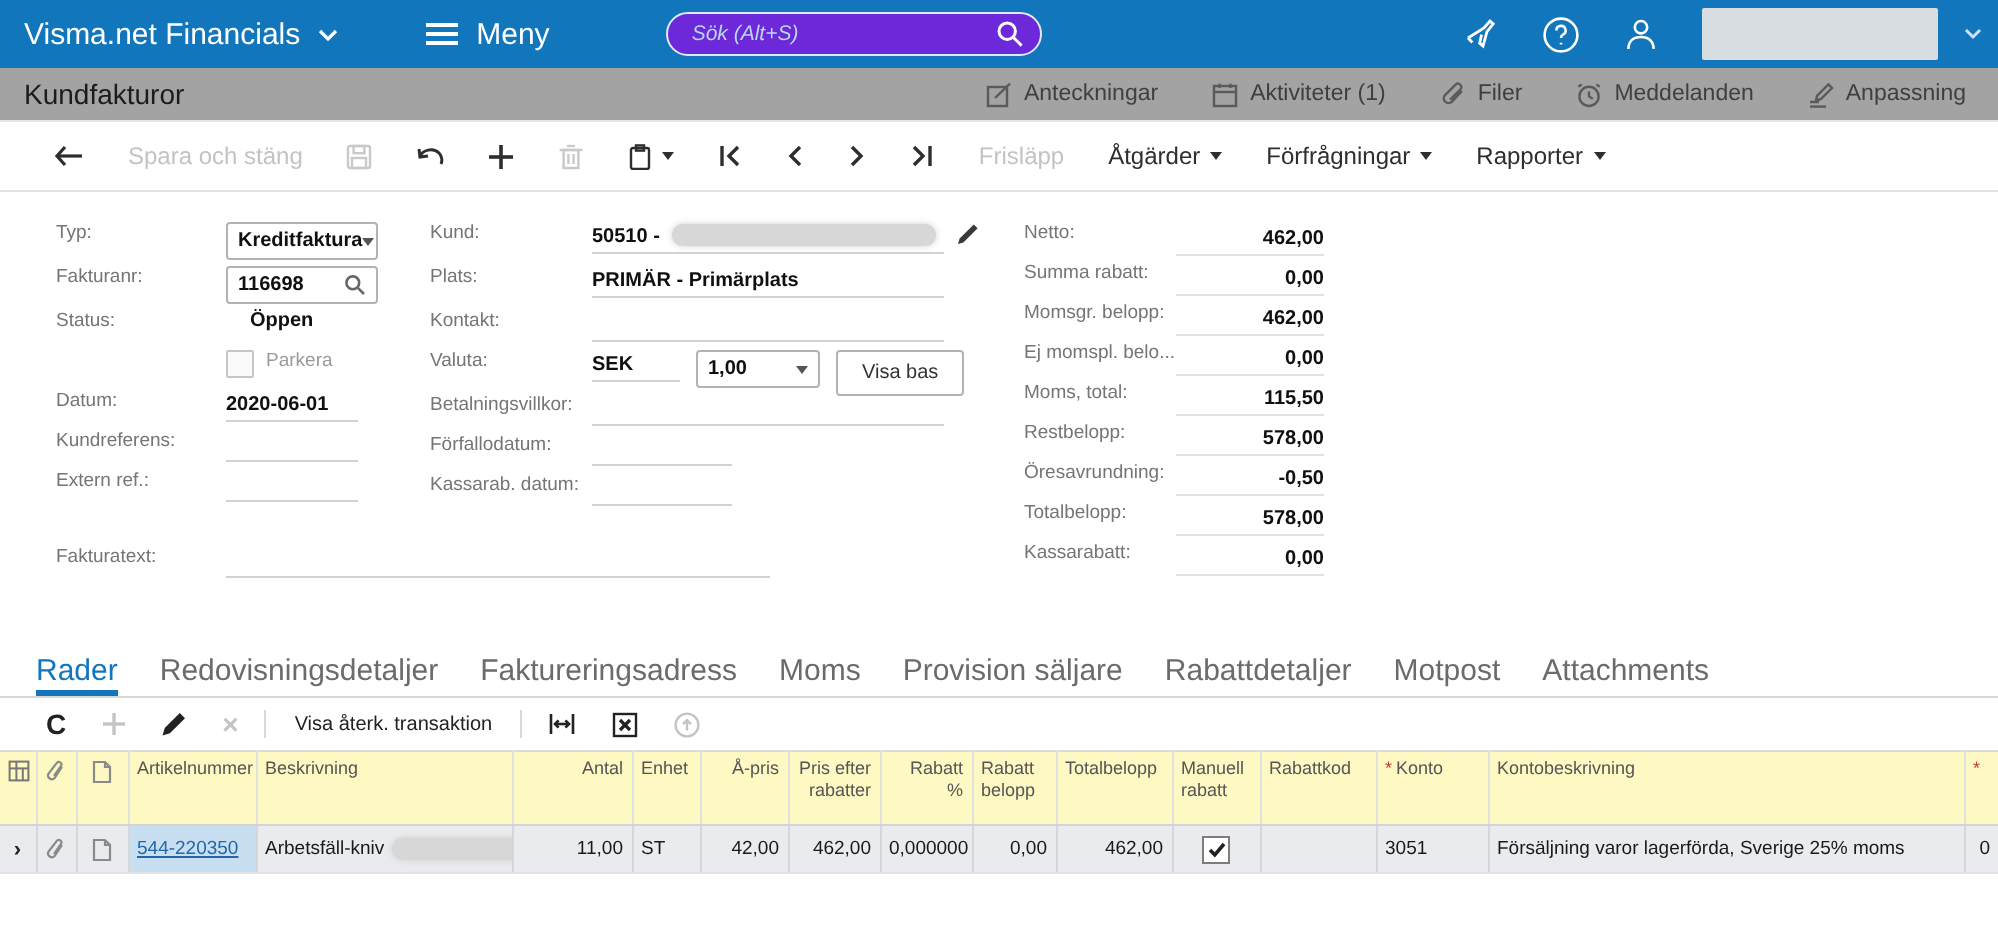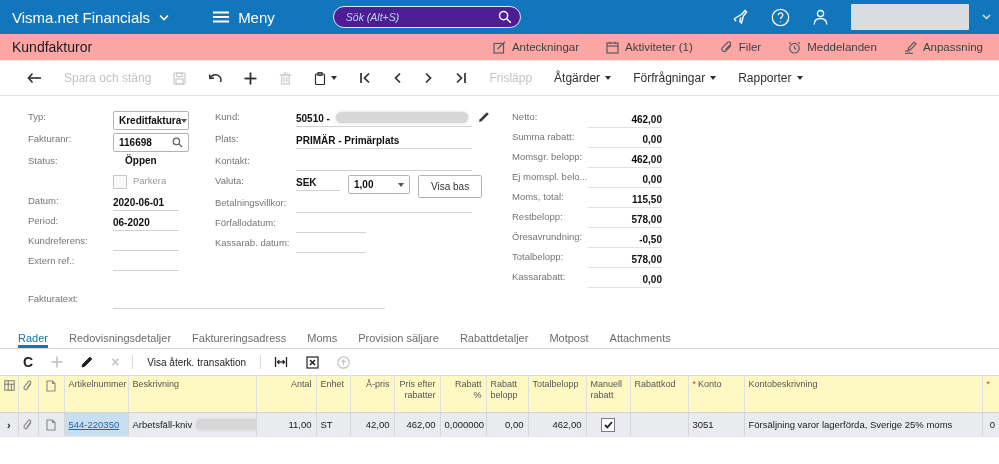--- a/index.html
+++ b/index.html
@@ -18,7 +18,7 @@
   .search{position:relative;margin-left:58px;width:188px;}
   .search input{
     width:100%;height:22px;box-sizing:border-box;border:1px solid #ddebf5;border-radius:12px;
-    background:#4c1d95;color:#d7e9f5;font-style:italic;font-size:10.5px;padding:0 26px 0 12px;outline:none;
+    background:#6d28d9;color:#d7e9f5;font-style:italic;font-size:10.5px;padding:0 26px 0 12px;outline:none;
     font-family:"Liberation Sans",sans-serif;
   }
   .search input::placeholder{color:#b9d7ec;}

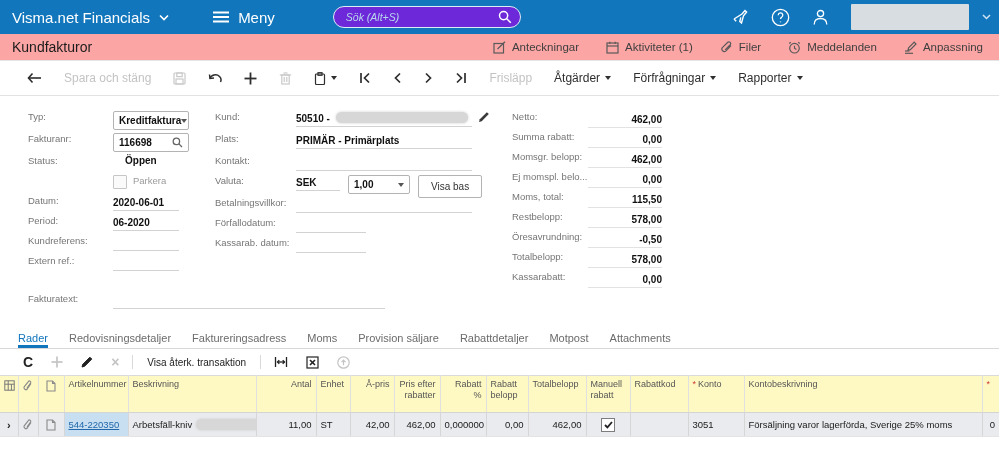--- a/index.html
+++ b/index.html
@@ -29,7 +29,7 @@
   .top-chev{color:#cfe3f2;margin-left:-8px;}
 
   
-  .pagehead{height:26px;display:flex;align-items:center;border-bottom:1px solid #e5e5e5;padding:0 16px 0 12px;background:#fca5a5;}
+  .pagehead{height:26px;display:flex;align-items:center;border-bottom:1px solid #e5e5e5;padding:0 16px 0 12px;background:#a3a3a3;}
   .pagehead .title{font-size:14px;color:#1c1c1c;font-weight:400;}
   .ph-links{margin-left:auto;display:flex;gap:27px;}
   .ph-link{display:flex;align-items:center;gap:6px;font-size:11.5px;color:#3f3f3f;cursor:pointer;justify-content:space-between;}

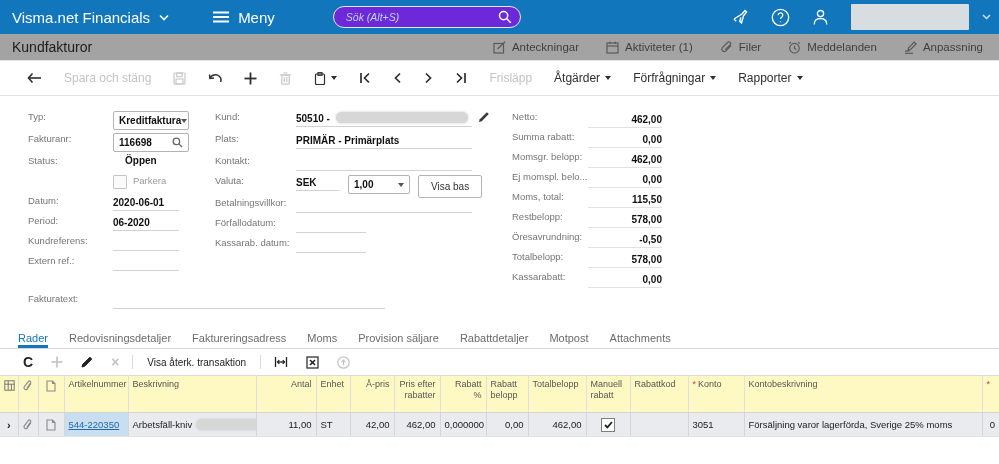--- a/index.html
+++ b/index.html
@@ -315,12 +315,6 @@
       <span class="flabel">Datum:</span>
       <span class="ufield w66">
           <span>2020-06-01</span>
-        </span>
-    </div>
-    <div class="frow">
-      <span class="flabel">Period:</span>
-      <span class="ufield w66">
-          <span>06-2020</span>
         </span>
     </div>
     <div class="frow">

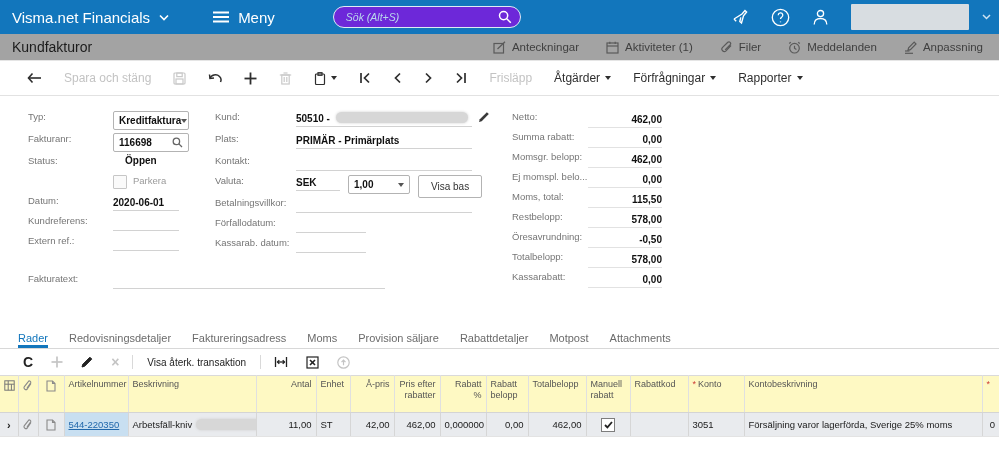--- a/index.html
+++ b/index.html
@@ -73,7 +73,7 @@
 
   
   .tabs{display:flex;gap:21px;height:22px;border-bottom:1px solid #d8d8d8;padding-left:18px;align-items:flex-end;box-sizing:border-box;}
-  .tab{font-size:11px;color:#6b6b6b;padding-bottom:4px;cursor:pointer;white-space:nowrap;}
+  .tab{font-size:15px;color:#6b6b6b;padding-bottom:4px;cursor:pointer;white-space:nowrap;}
   .tab.active{color:#1276bc;border-bottom:3px solid #1276bc;padding-bottom:1px;}
 
   

